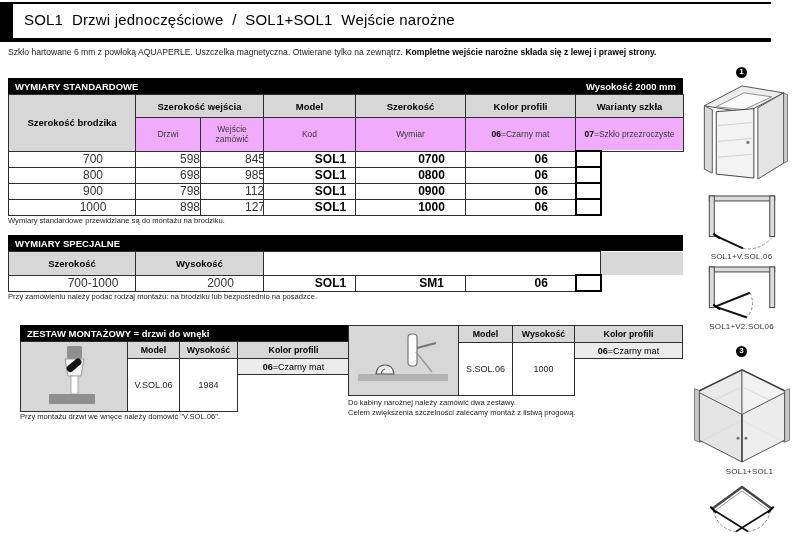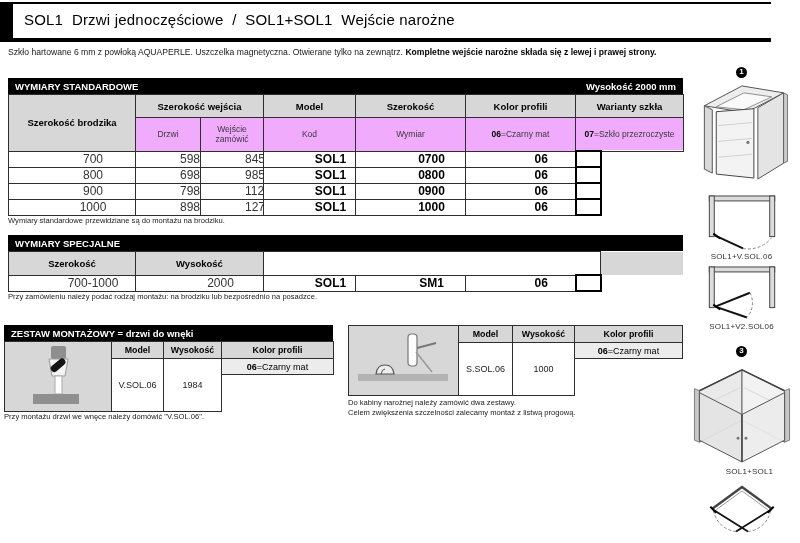--- a/index.html
+++ b/index.html
@@ -38,7 +38,7 @@
 
   #std-section     { position:absolute; left:8px;  top:78px;  width:675px; }
   #special-section { position:absolute; left:8px;  top:235px; width:675px; }
-  #zestawA         { position:absolute; left:4px;  top:325px; width:329px; }
+  #zestawA         { position:absolute; left:20px;  top:325px; width:329px; }
   #zestawB         { position:absolute; left:348px; top:325px; width:334px; }
 
   .note { font-size:7.6px; color:#1a1a1a; line-height:10px; }

